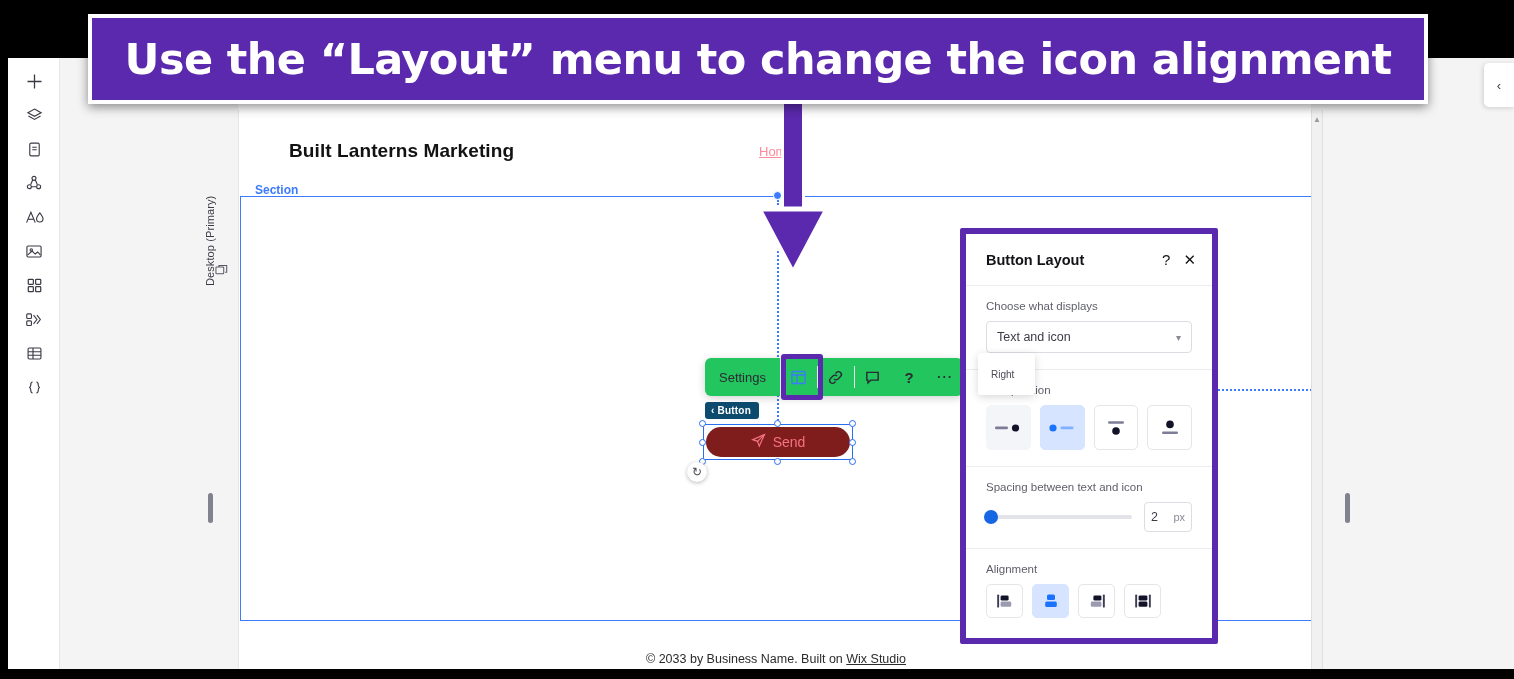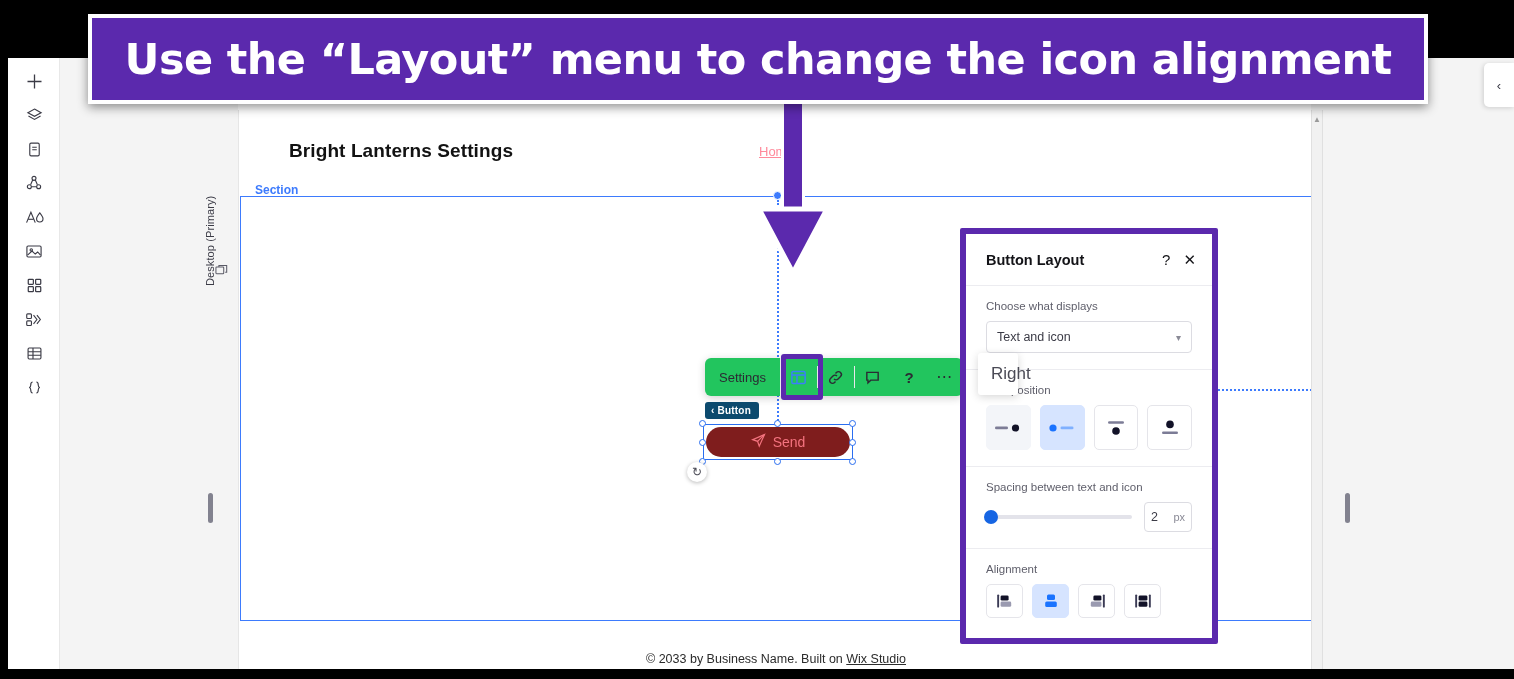--- a/index.html
+++ b/index.html
@@ -427,7 +427,7 @@
     <div class="edge-handle" style="left:1337px; top:435px;"></div>
 
     <div id="canvas">
-      <div id="site-title">Bright Lanterns Settings</div>
+      <div id="site-title">Built Lanterns Marketing</div>
       <div id="nav-home">Hom</div>
       <div id="section-label">Section</div>
       <div id="section-box"></div>

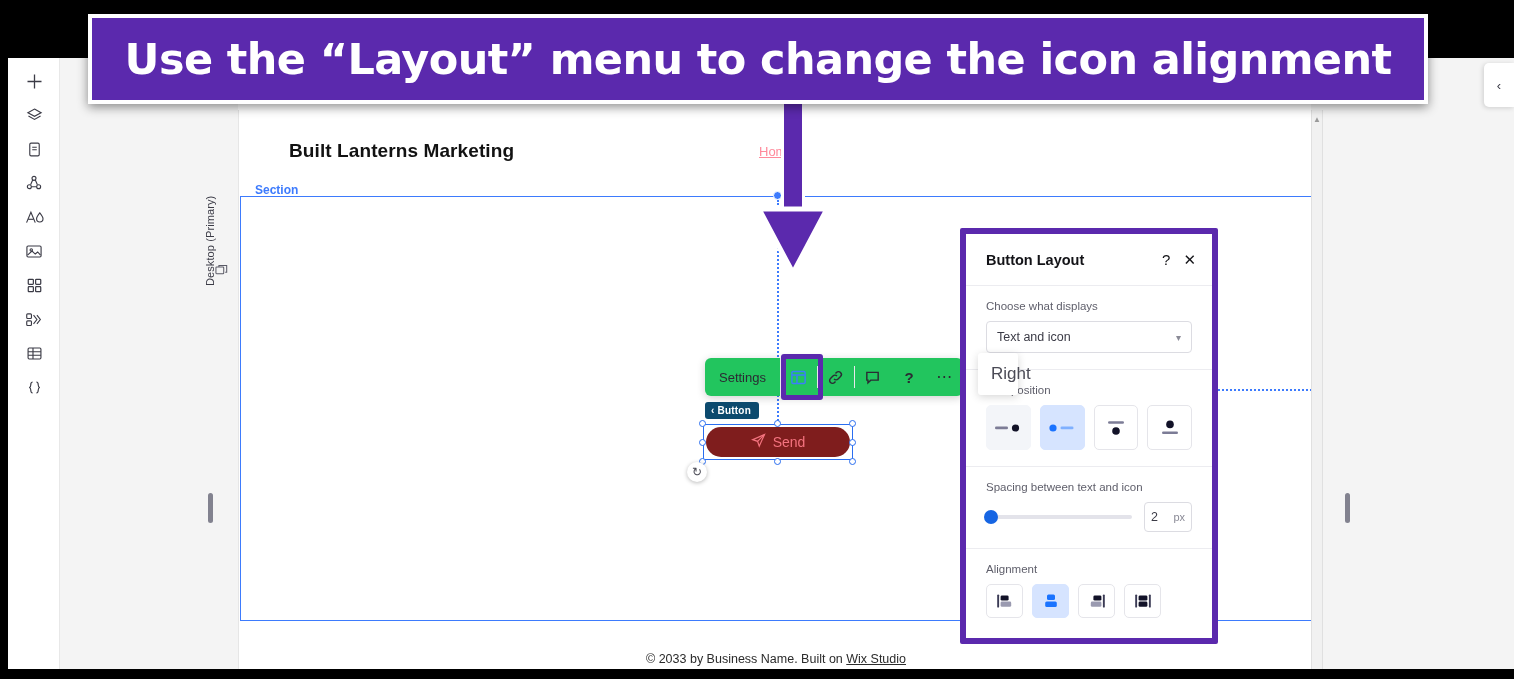--- a/index.html
+++ b/index.html
@@ -279,13 +279,13 @@
   
   #right-pop {
     position: absolute; left: 978px; top: 353px;
-    width: 40px; height: 42px;
+    width: 57px; height: 42px;
     background: #ffffff;
     box-shadow: 0 2px 8px rgba(0,0,0,.16);
     border-radius: 3px;
     display: flex; align-items: center;
     padding-left: 13px;
-    font-size: 17px; color: #4a4a55;
+    font-size: 10px; color: #4a4a55;
     z-index: 40;
   }
 

